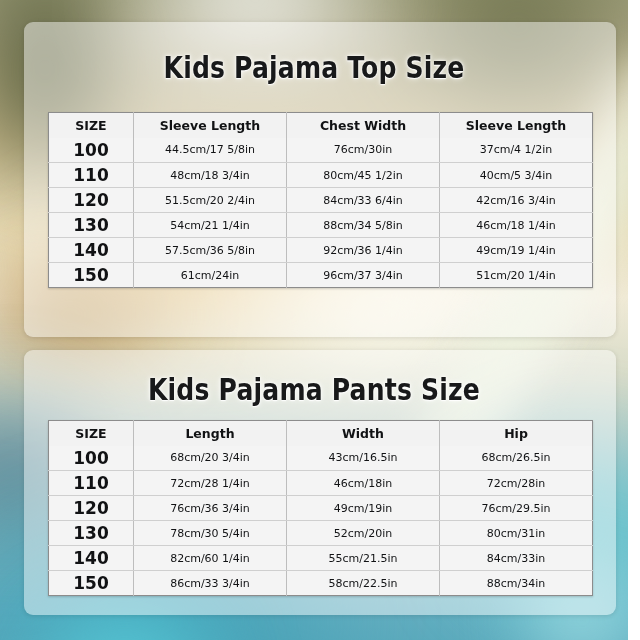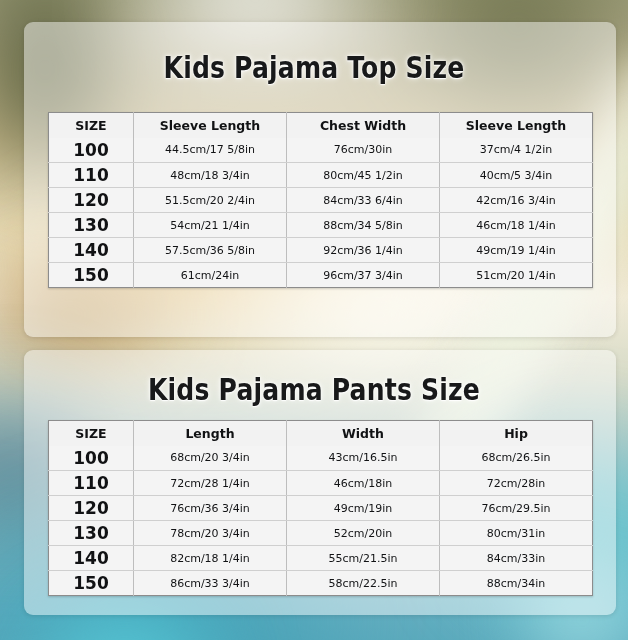--- a/index.html
+++ b/index.html
@@ -348,7 +348,7 @@
       </tr>
       <tr>
         <td class="col-size">130</td>
-        <td>78cm/20 3/4in</td>
+        <td>78cm/30 5/4in</td>
         <td>52cm/20in</td>
         <td>80cm/31in</td>
       </tr>

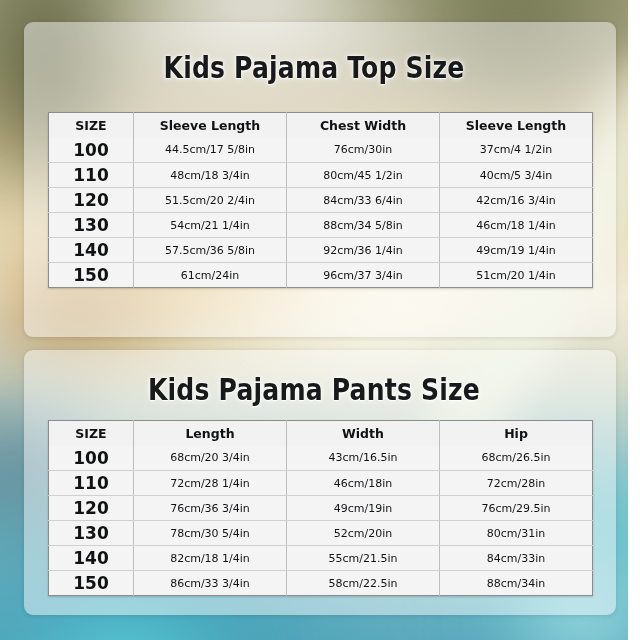--- a/index.html
+++ b/index.html
@@ -354,7 +354,7 @@
       </tr>
       <tr>
         <td class="col-size">140</td>
-        <td>82cm/18 1/4in</td>
+        <td>82cm/60 1/4in</td>
         <td>55cm/21.5in</td>
         <td>84cm/33in</td>
       </tr>

